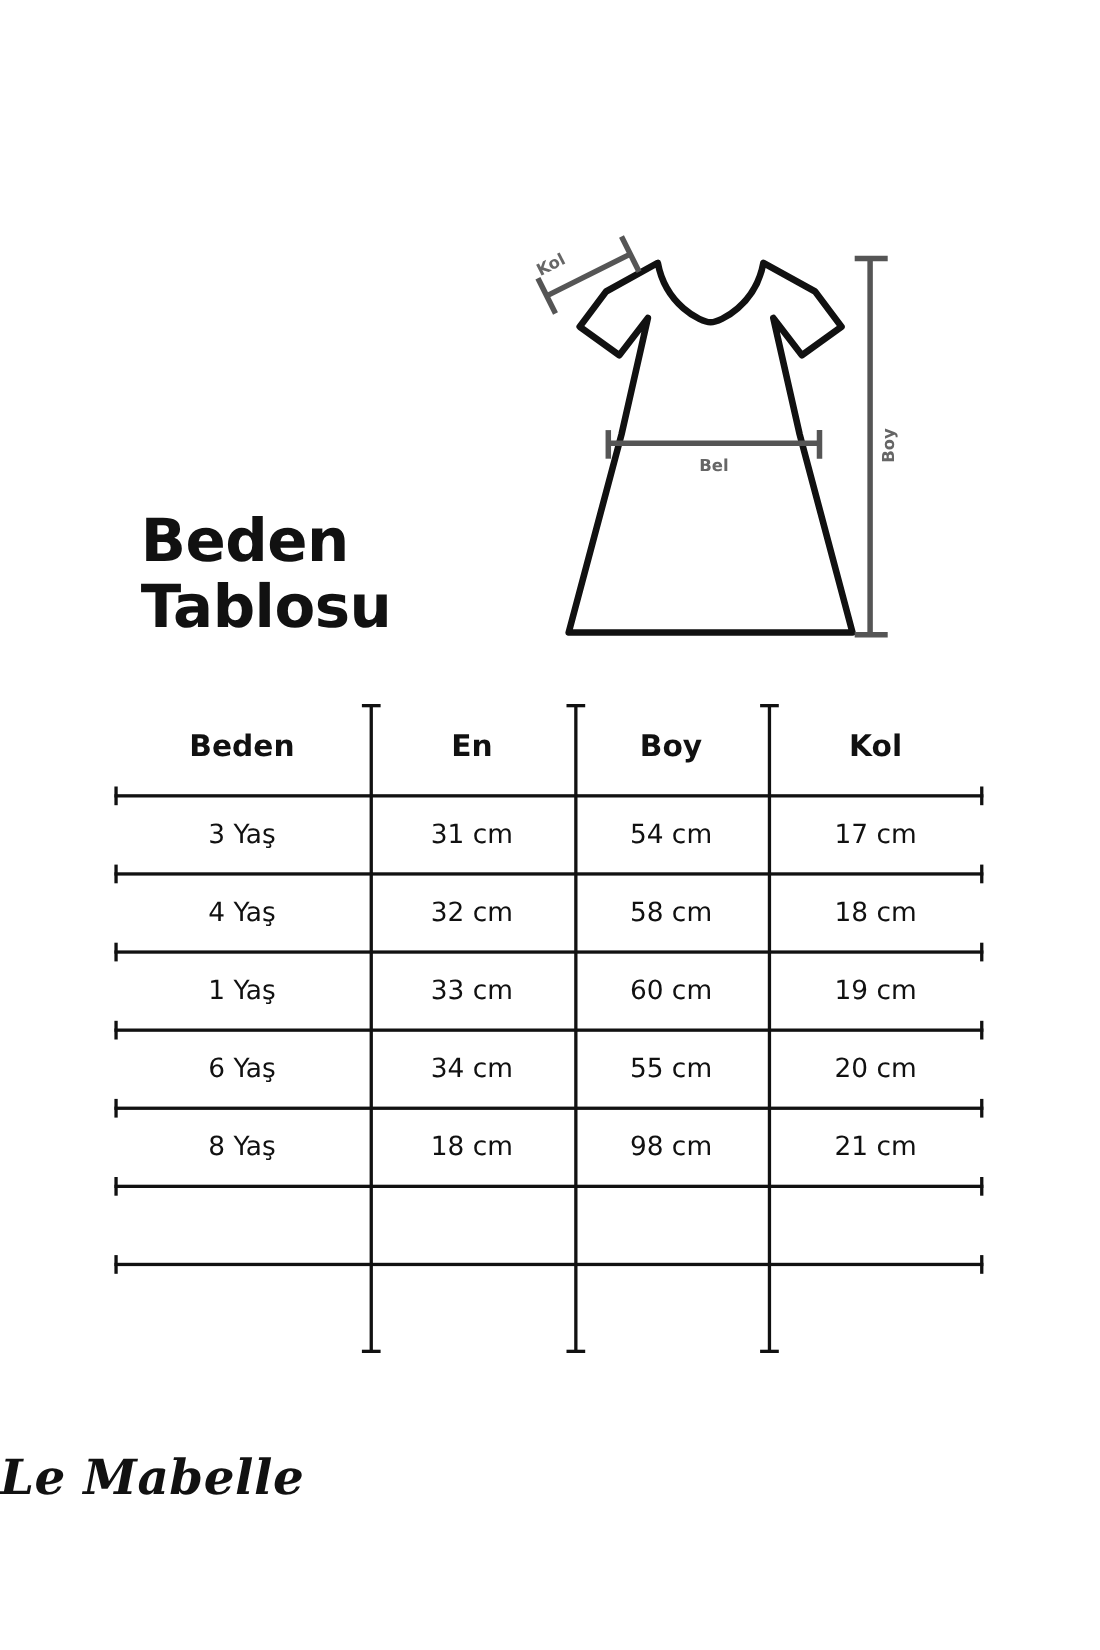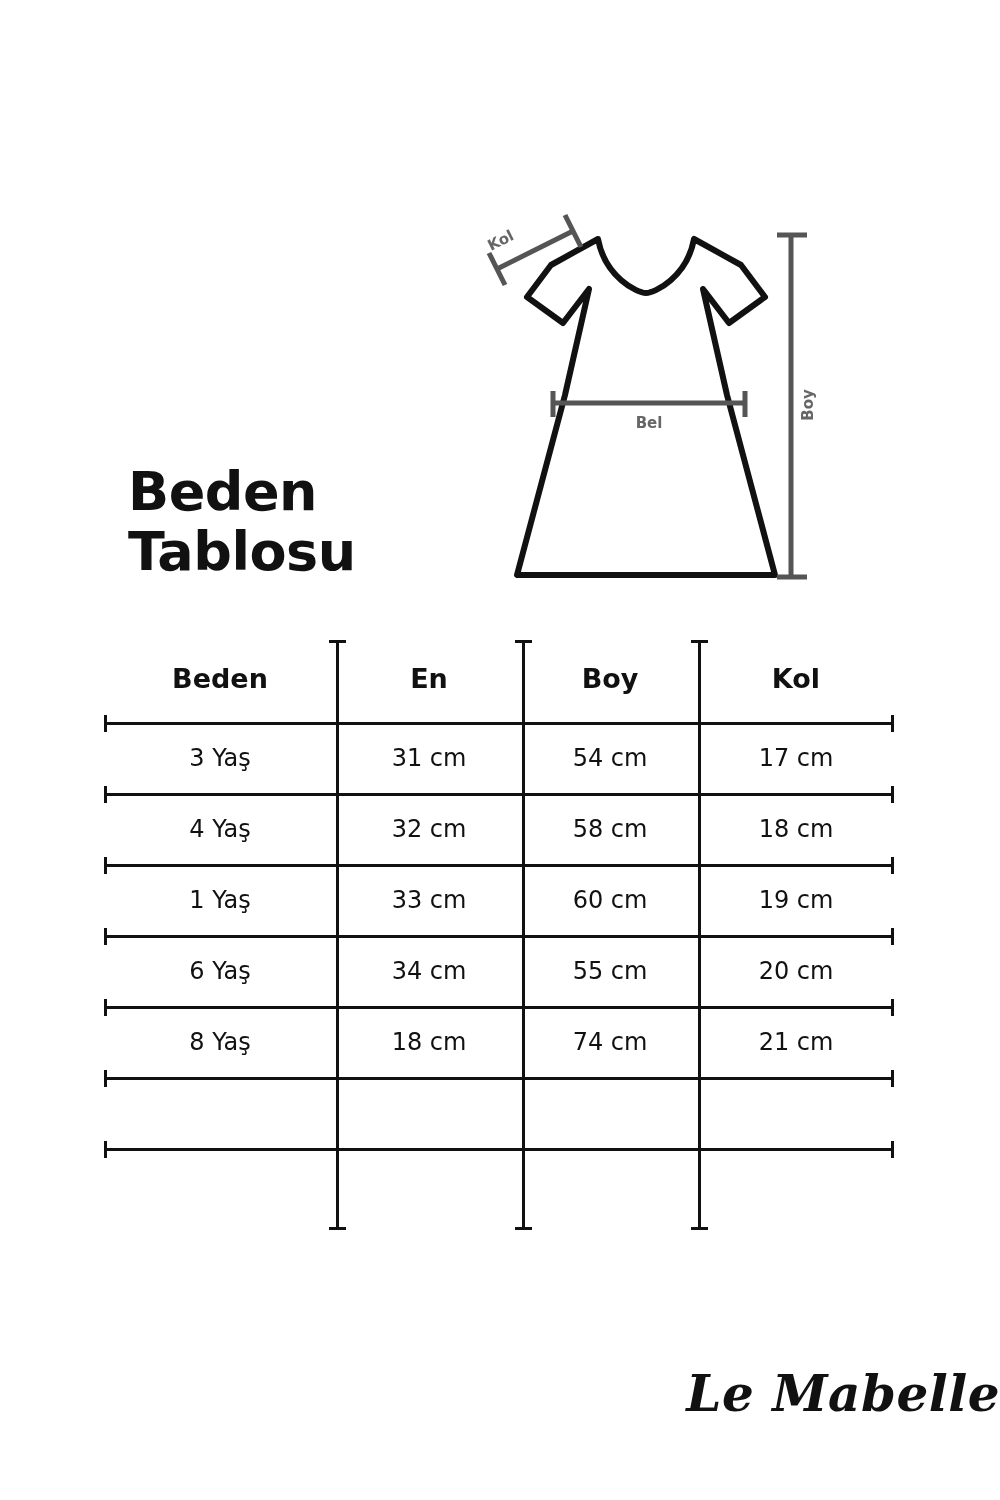--- a/index.html
+++ b/index.html
@@ -278,7 +278,7 @@
         <tr>
           <td>8 Yaş</td>
           <td>18 cm</td>
-          <td>74 cm</td>
+          <td>98 cm</td>
           <td>21 cm</td>
         </tr>
       </tbody>

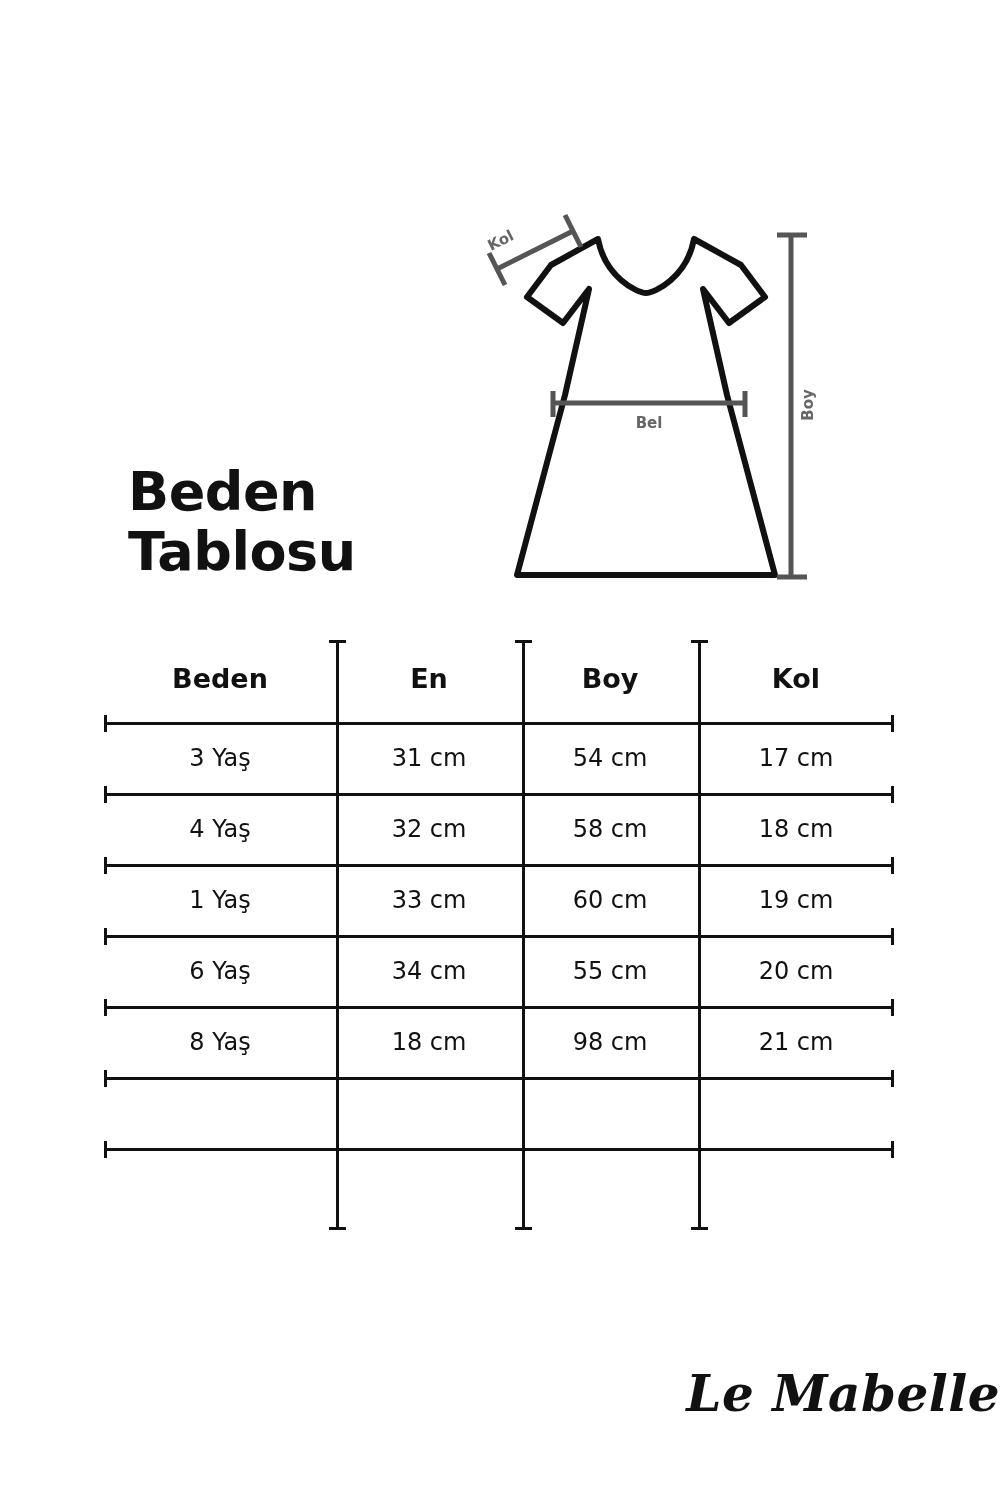--- a/index.html
+++ b/index.html
@@ -120,14 +120,13 @@
     left: 0;
     right: 0;
     top: 1318px;
-    text-align: right;
+    text-align: left;
     font-family: "DejaVu Serif", serif;
     font-style: italic;
     font-weight: 700;
-    font-size: 50px;
+    font-size: 44px;
     letter-spacing: 0.5px;
     color: #111111;
-    margin-top: 46px;
   }
 
   .label-text {

